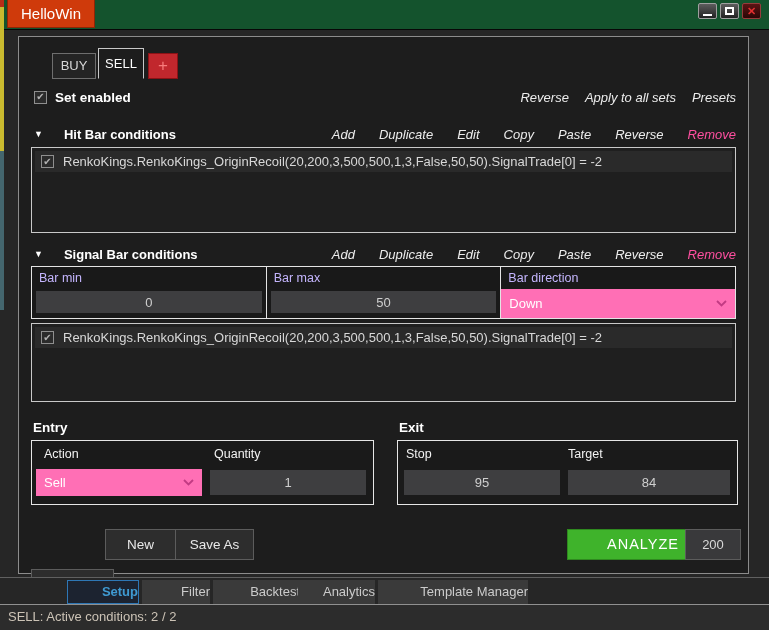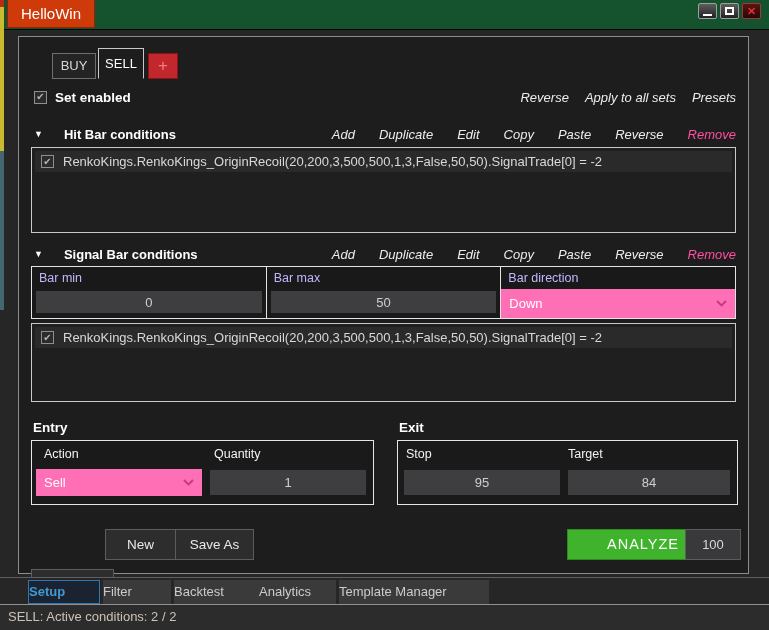--- a/index.html
+++ b/index.html
@@ -212,7 +212,7 @@
     <div class="btn b-new">New</div>
     <div class="btn b-saveas">Save As</div>
     <div class="b-analyze">ANALYZE</div>
-    <div class="b-iter">100</div>
+    <div class="b-iter">200</div>
   </div>
 
   <div class="bottom-strip">

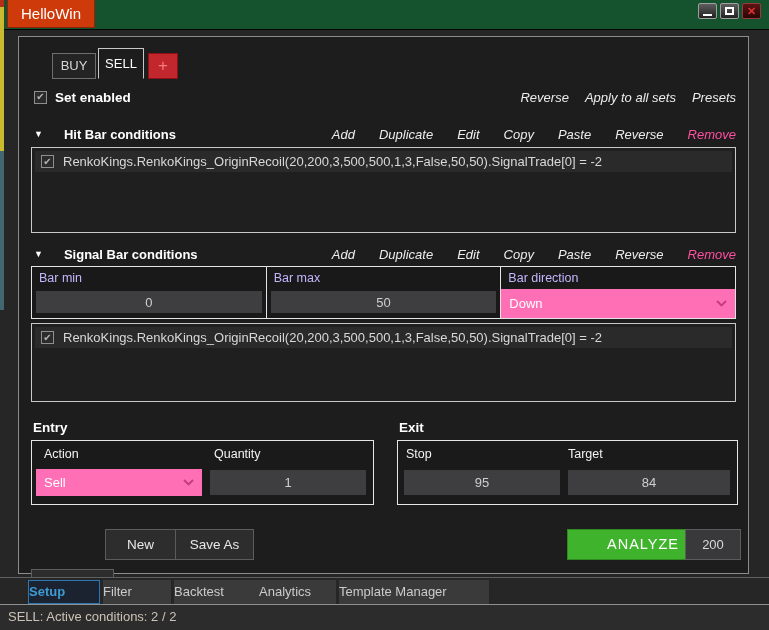--- a/index.html
+++ b/index.html
@@ -72,7 +72,7 @@
   .b-iter { left:666px; top:492px; width:56px; height:31px; background:#39393b; border:1px solid #5c5c5c; color:#d8d8d8; font-size:13px; text-align:center; line-height:29px; }
   
   .bottom-strip { position:absolute; left:0; top:577px; width:769px; height:27px; background:#262626; border-top:1px solid #606060; }
-  .btab { position:absolute; top:2px; height:24px; background:#3a3a3a; color:#cbcbcb; font-size:13px; text-align:left; line-height:24px; cursor:default; }
+  .btab { position:absolute; top:2px; height:24px; background:#3a3a3a; color:#cbcbcb; font-size:13px; text-align:right; line-height:24px; cursor:default;margin-left:39px; }
   .bt-setup { left:28px; width:72px; background:#1c2330; color:#3f9ad1; font-weight:bold; border:1px solid #2e77b5; line-height:22px; }
   .bt-filter { left:103px; width:68px; } .bt-backtest { left:174px; width:87px; }
   .bt-analytics { left:259px; width:77px; } .bt-template { left:339px; width:150px; }

